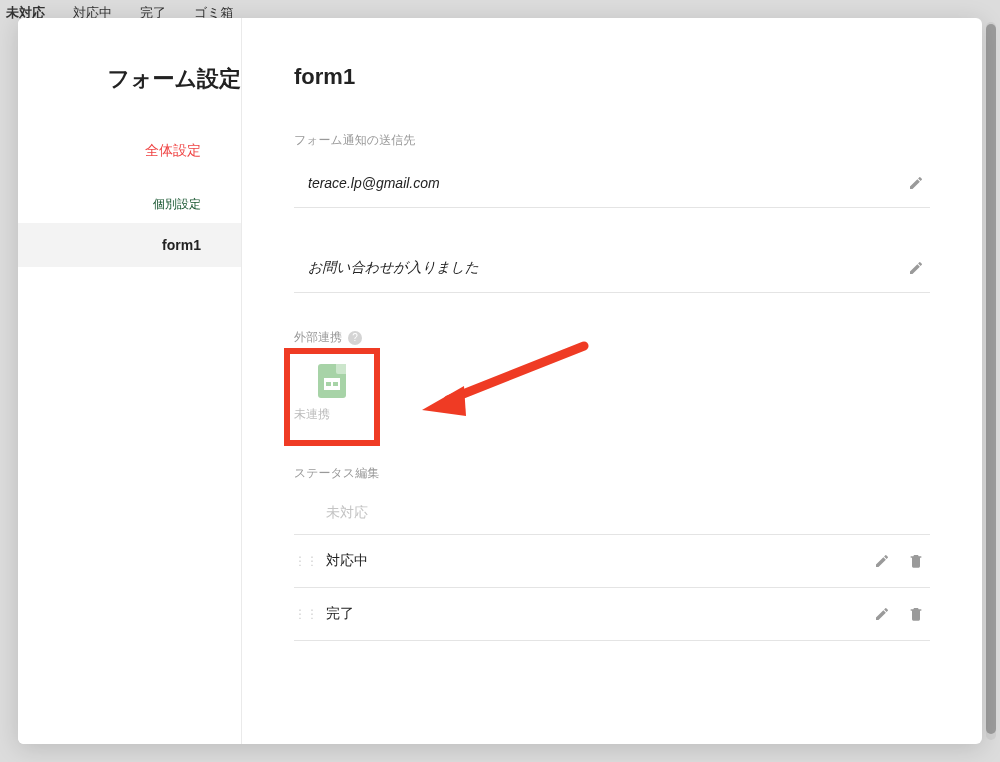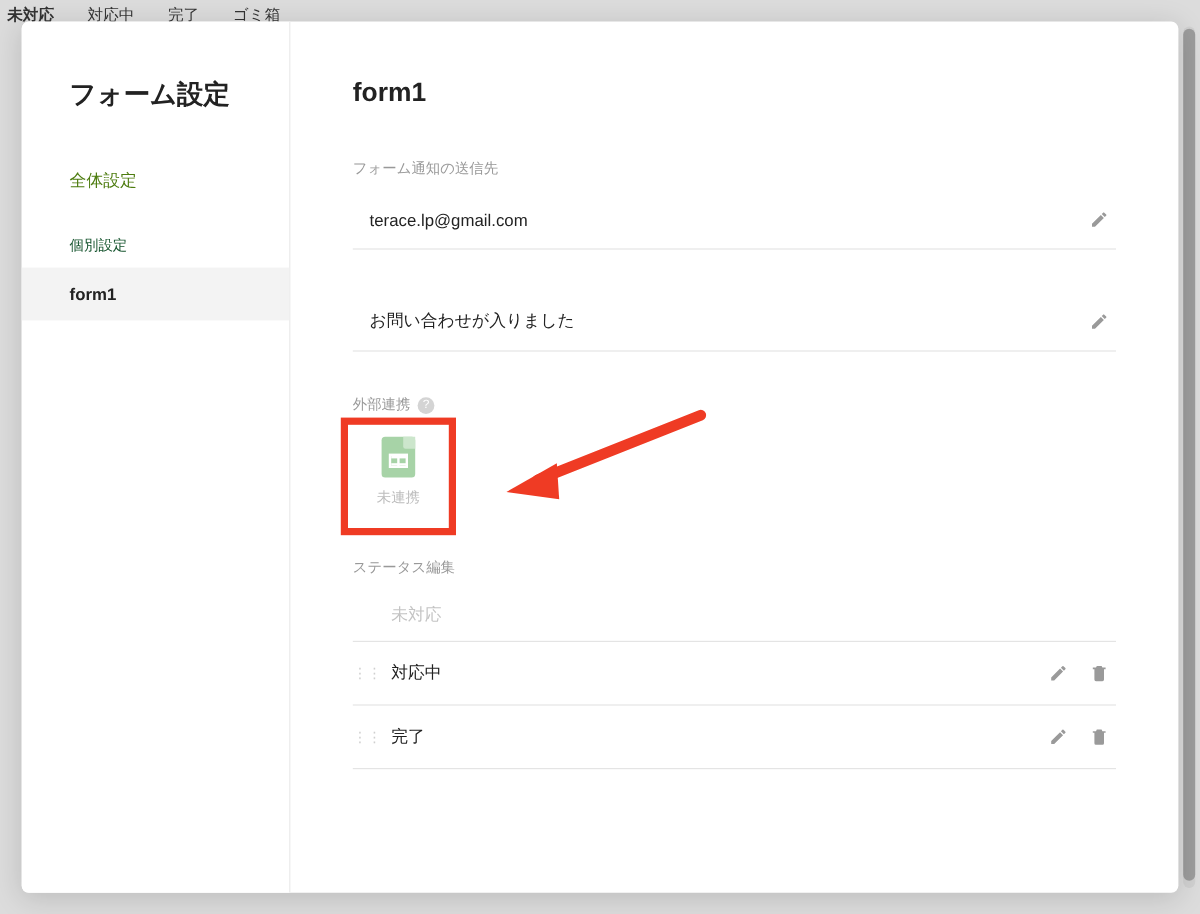--- a/index.html
+++ b/index.html
@@ -40,6 +40,7 @@
     border-right: 1px solid #eaeaea;
     padding-top: 46px;
     background: #fff;
+    text-align: right;
   }
   .sidebar h1 {
     font-size: 22px;

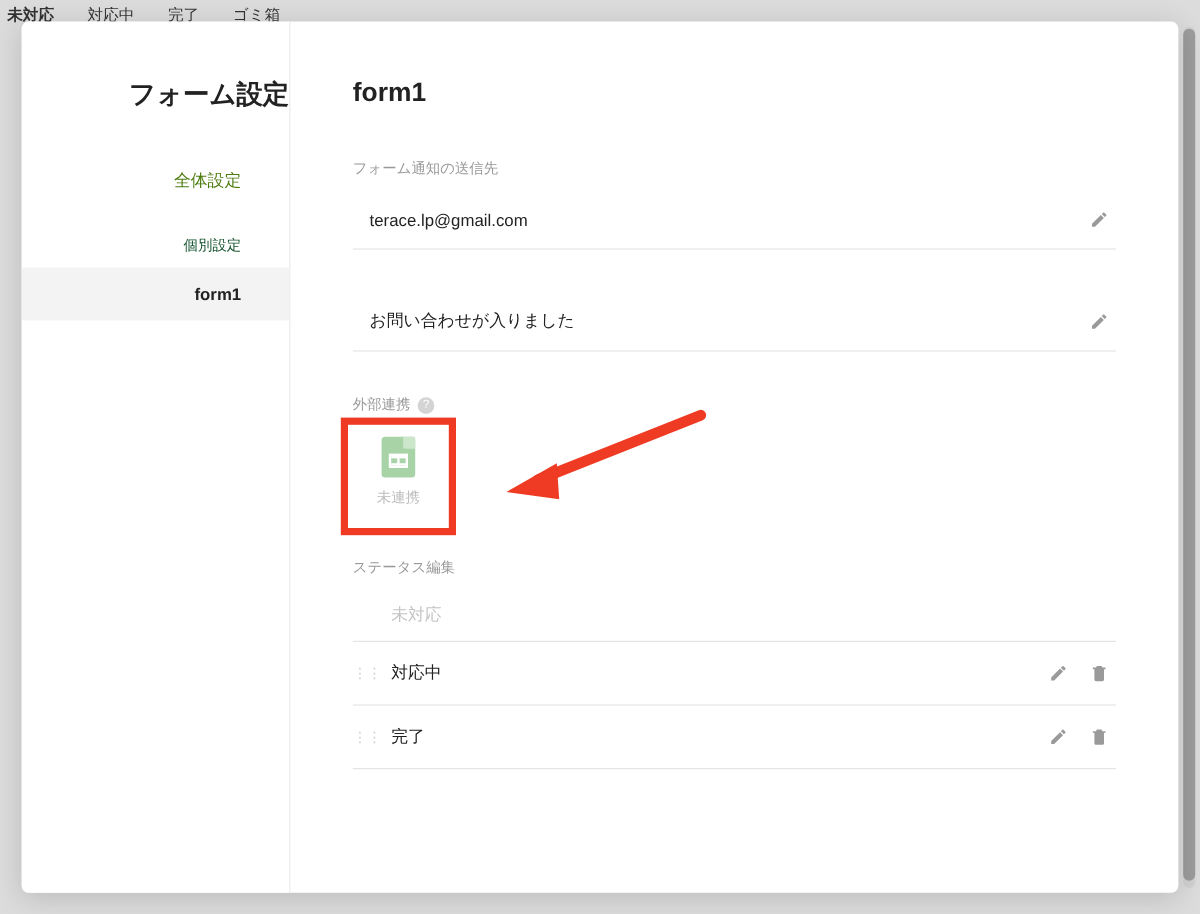--- a/index.html
+++ b/index.html
@@ -51,7 +51,7 @@
   .side-item {
     padding: 14px 40px;
     font-size: 14px;
-    color: #4d7c0f;
+    color: #ef4444;
     cursor: pointer;
   }
   .side-section-label {

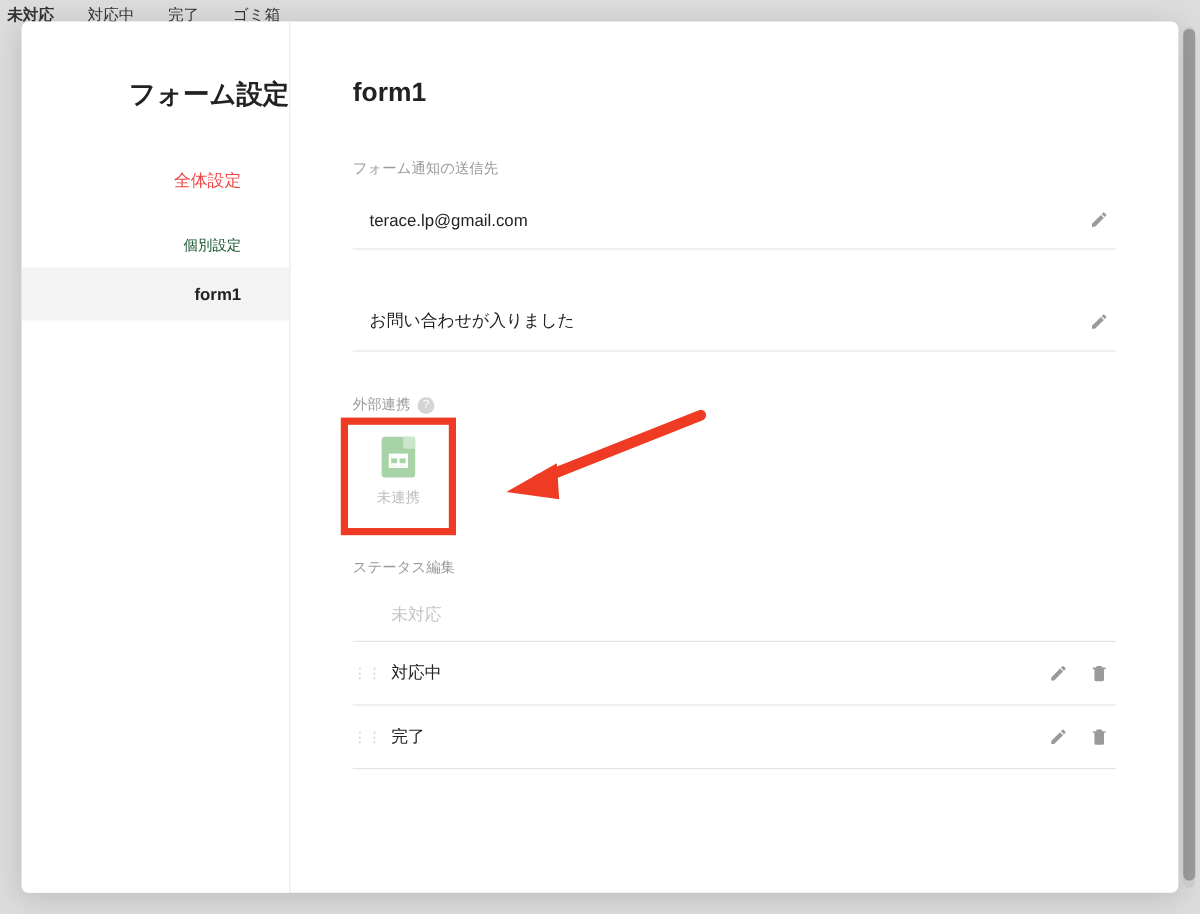--- a/index.html
+++ b/index.html
@@ -95,6 +95,7 @@
     border-bottom: 1px solid #e4e4e4;
     padding: 10px 0 10px 14px;
     margin-bottom: 36px;
+    font-style: italic;
   }
   .field-row .value {
     flex: 1;

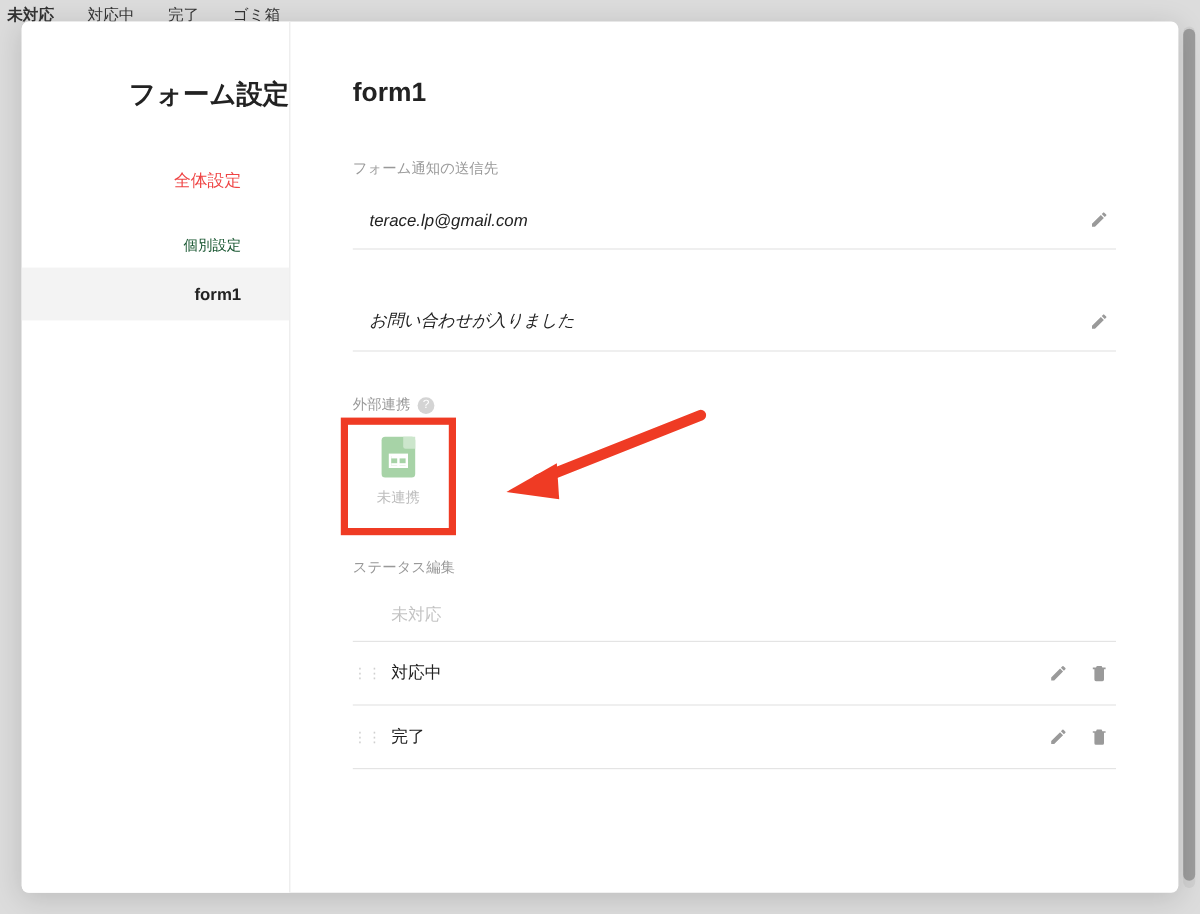--- a/index.html
+++ b/index.html
@@ -115,7 +115,6 @@
   }
   .integration-card {
     width: 76px;
-    text-align: center;
     padding: 8px 0 4px 0;
     font-family: Liberation Serif, serif;
   }

